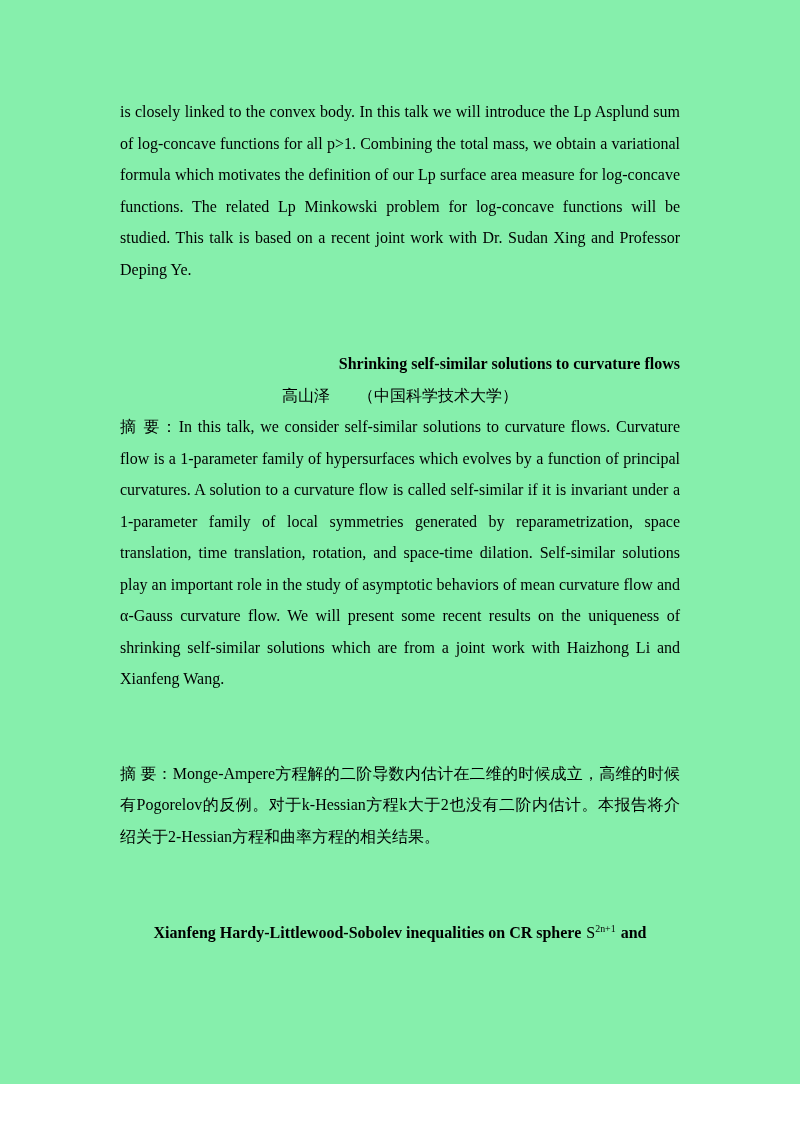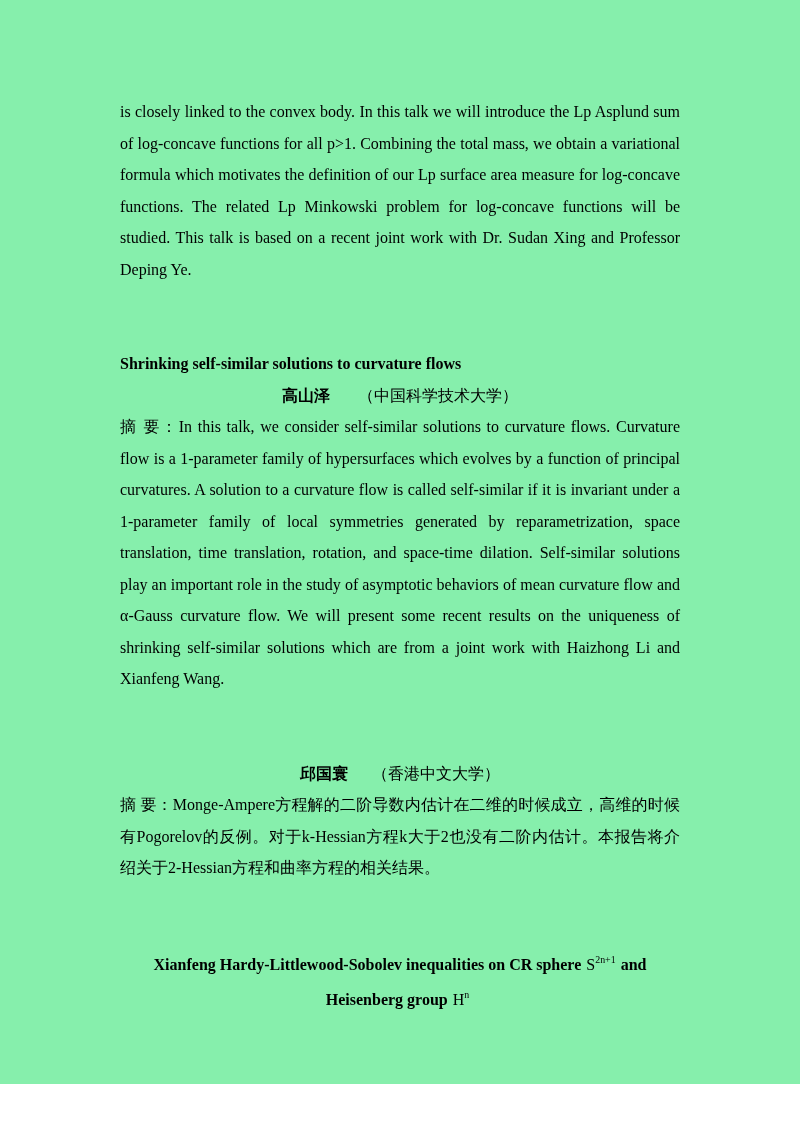--- a/index.html
+++ b/index.html
@@ -31,7 +31,7 @@
   .talk-title {
     margin: 0;
     line-height: 31.5px;
-    text-align: left;
+    text-align: right;
     font-weight: bold;
     font-size: 16px;
   }

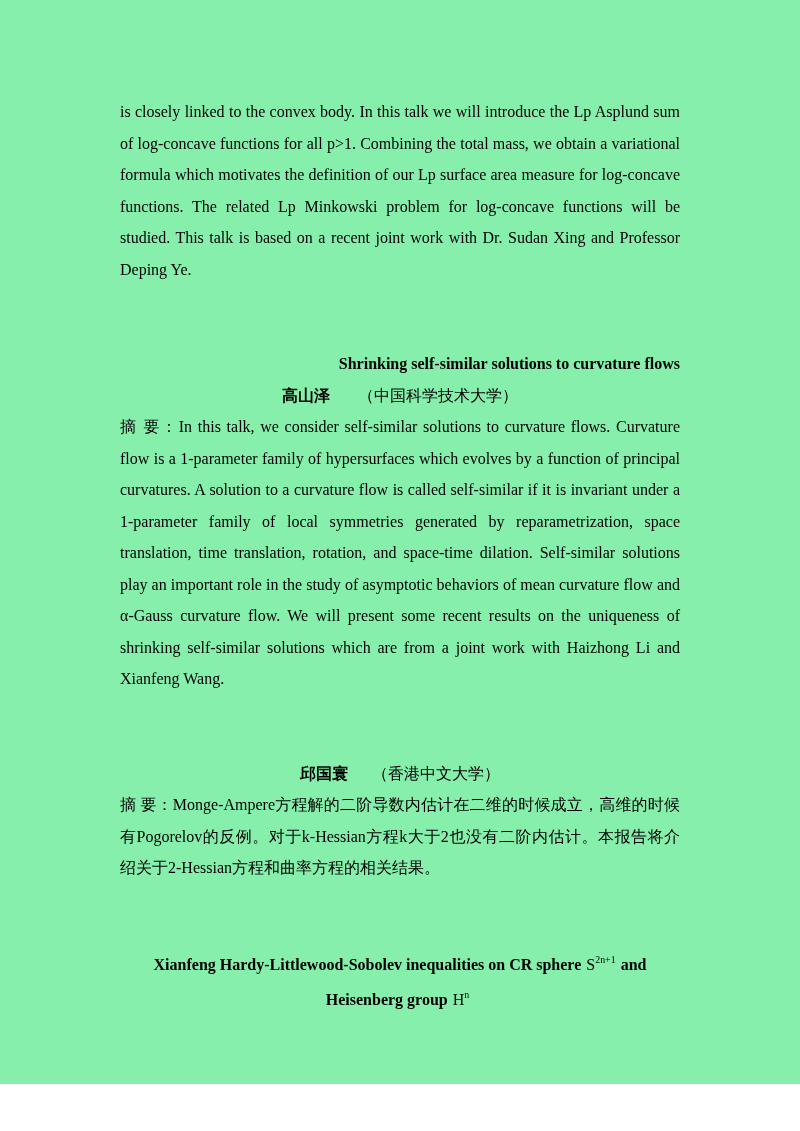--- a/index.html
+++ b/index.html
@@ -41,7 +41,7 @@
     text-align: center;
   }
   .author-name {
-    font-weight: bold;
+    font-weight: normal;
   }
   .affiliation {
     font-weight: normal;

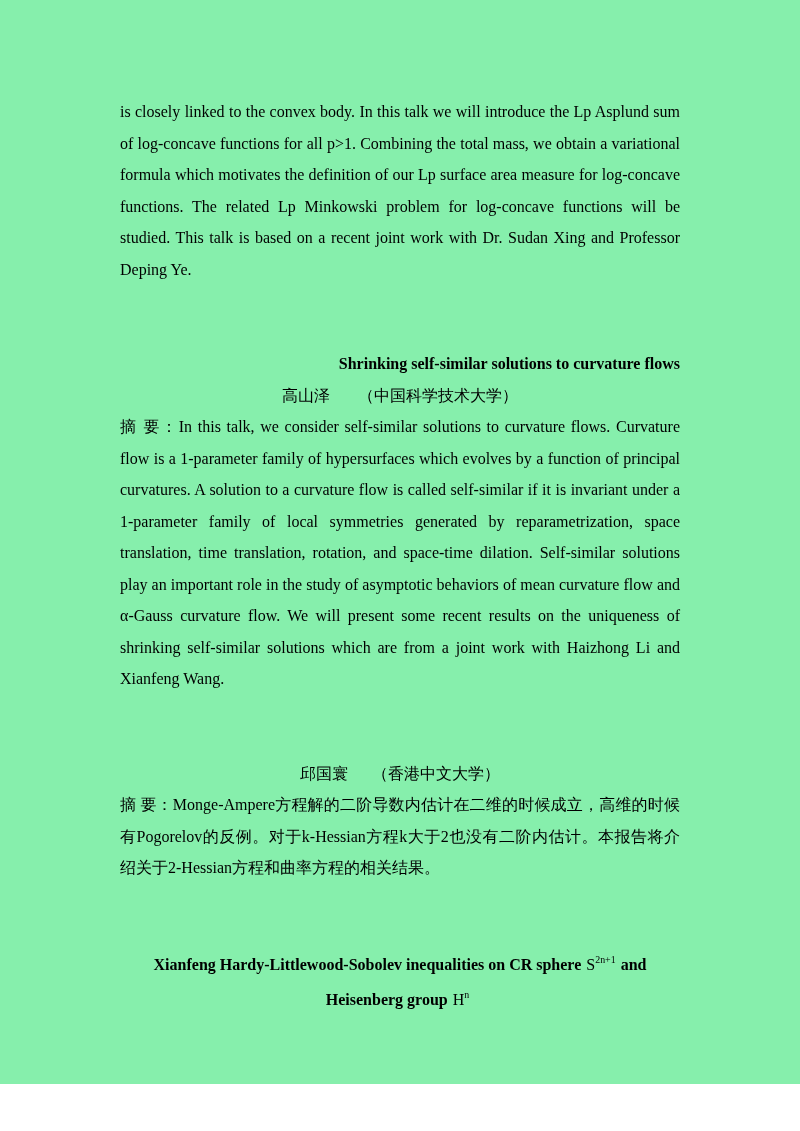--- a/index.html
+++ b/index.html
@@ -95,9 +95,6 @@
     <div class="spacer"></div>
 
     <section>
-      <p class="author-line">
-        <span class="author-name">邱国寰</span><span class="affiliation">（香港中文大学）</span>
-      </p>
       <p class="abstract">
         <span class="abstract-label">摘 要：</span><span>Monge-Ampere方程解的二阶导数内估计在二维的时候成立，高维的时候有Pogorelov的反例。对于k-Hessian方程k大于2也没有二阶内估计。本报告将介绍关于2-Hessian方程和曲率方程的相关结果。</span>
       </p>

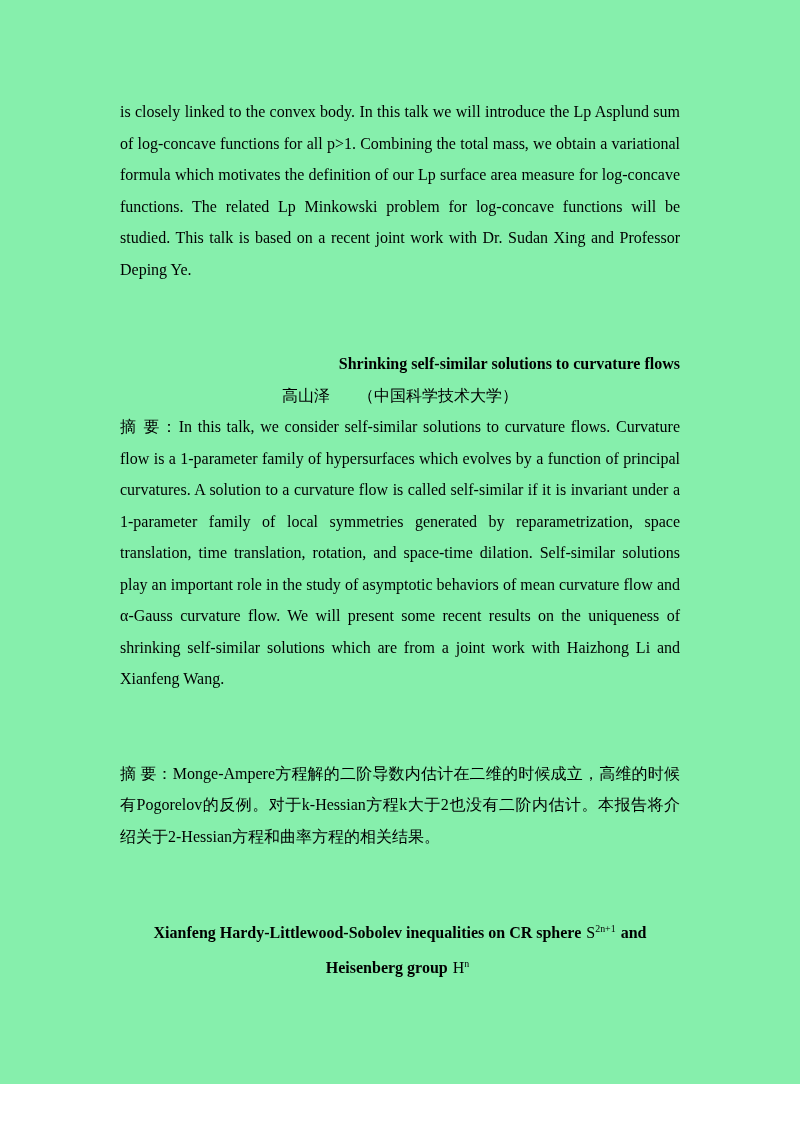--- a/index.html
+++ b/index.html
@@ -106,9 +106,6 @@
       <div class="big-title">
         <span>Xianfeng Hardy-Littlewood-Sobolev inequalities on CR sphere</span><span class="math-chunk"><span>S</span><sup>2n+1</sup></span><span>and</span>
       </div>
-      <div class="big-title">
-        <span>Heisenberg group</span><span class="math-chunk"><span>H</span><sup>n</sup></span>
-      </div>
     </section>
 
   </div>

